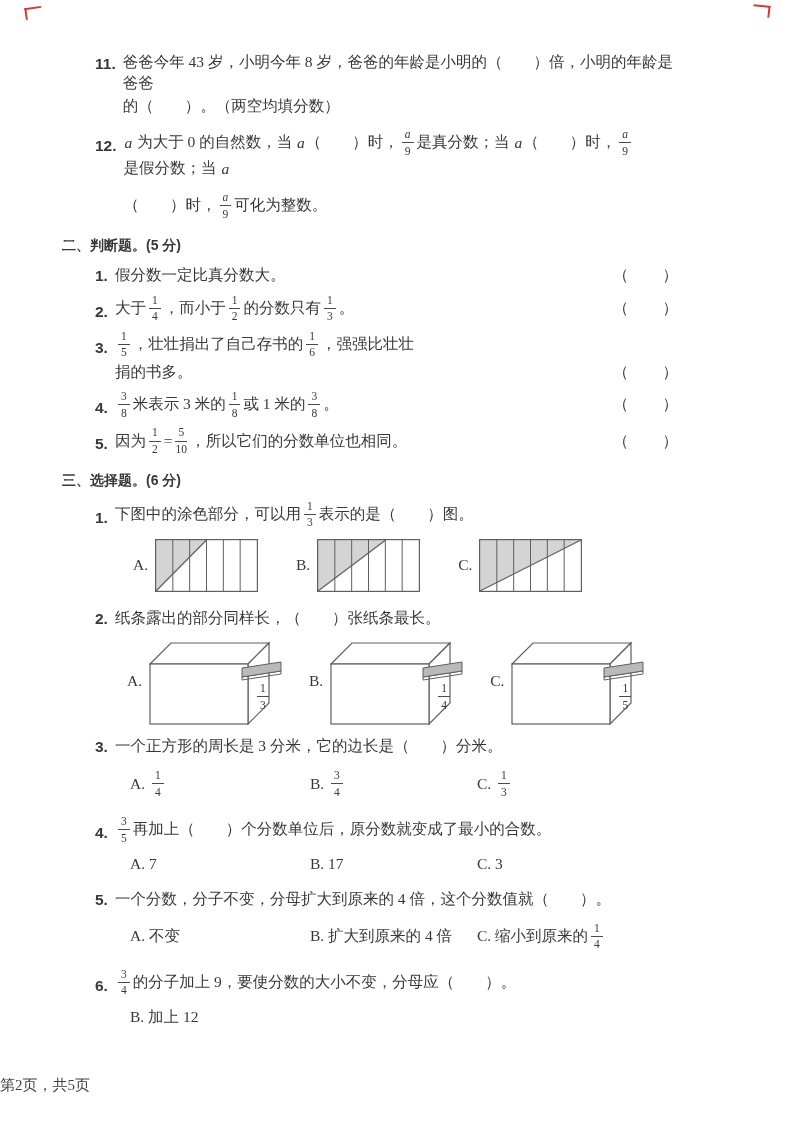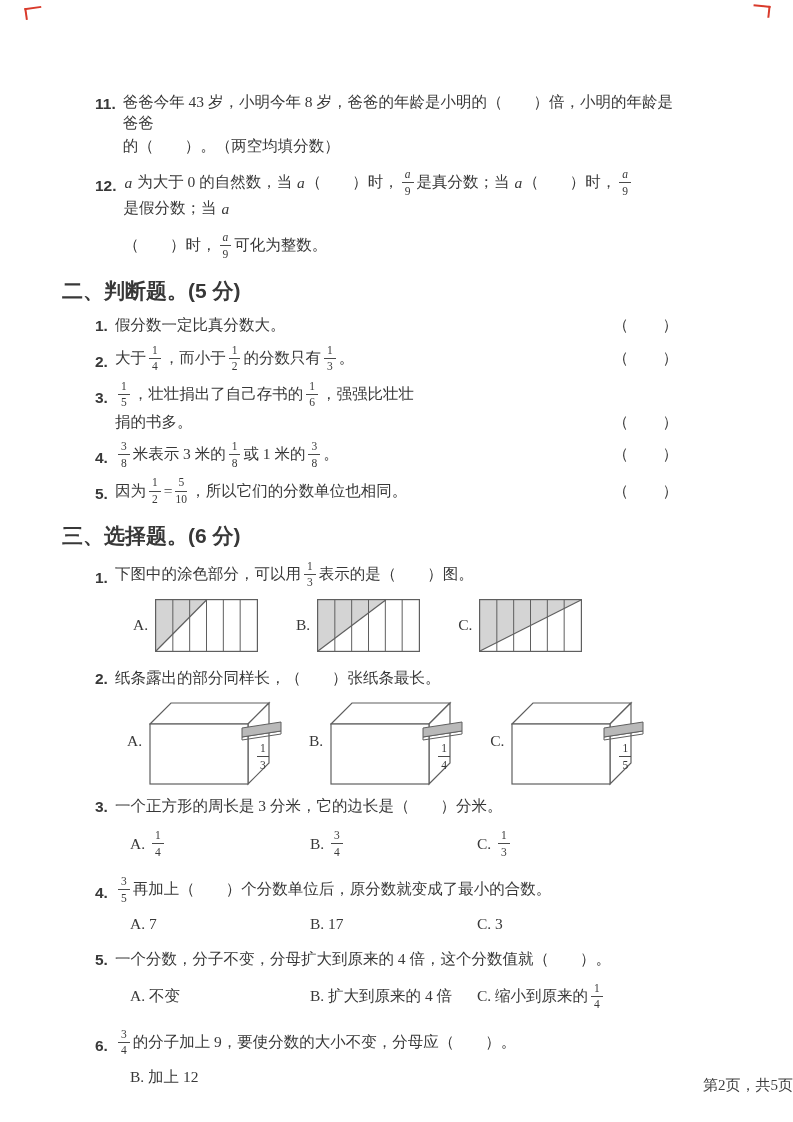--- a/index.html
+++ b/index.html
@@ -8,7 +8,7 @@
     width:793px;height:1122px;
     background:#fff;
     box-sizing:border-box;
-    padding:92px 114px 0 95px;
+    padding:52px 114px 0 95px;
     font-family:"Liberation Serif","DejaVu Serif",serif;
     font-size:15.5px;
     color:var(--text,#383838);

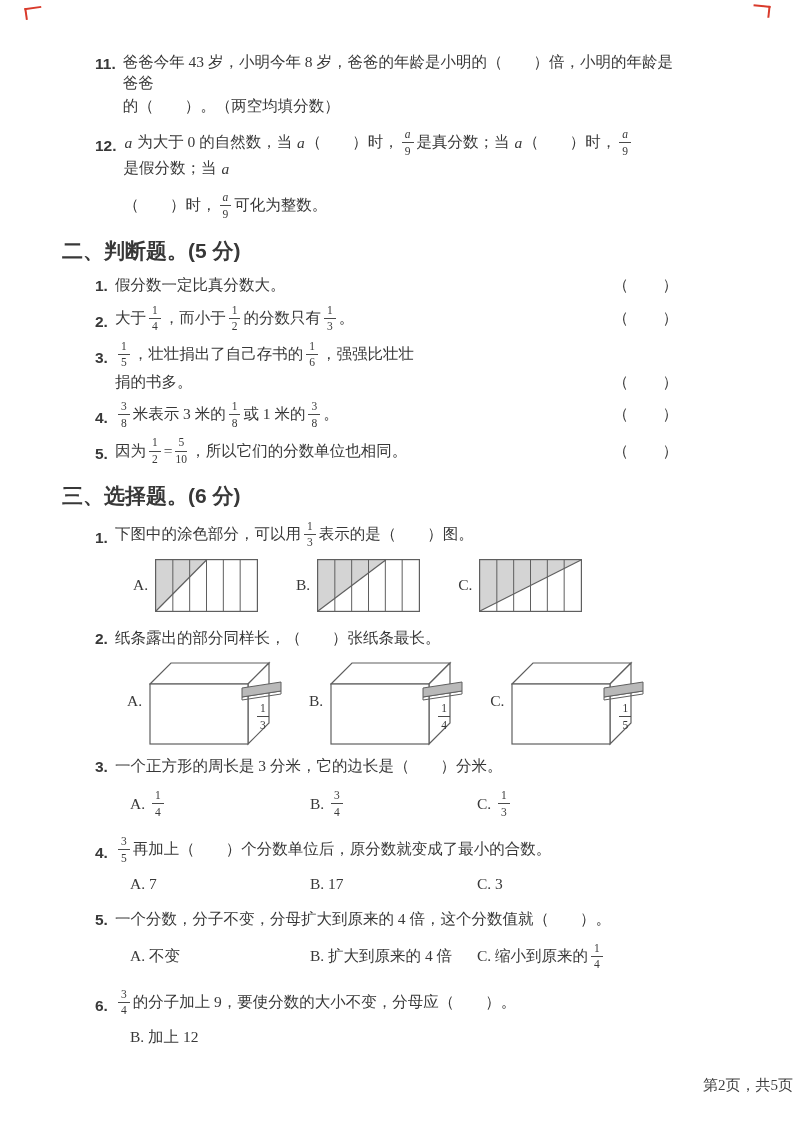--- a/index.html
+++ b/index.html
@@ -21,7 +21,7 @@
 
   .sec{
     font-family:"Liberation Sans","DejaVu Sans",sans-serif;
-    font-weight:700;font-size:21px;
+    font-weight:700;font-size:14px;
     margin:15px 0 9px -33px;
   }
   .q{display:flex;align-items:flex-start;}

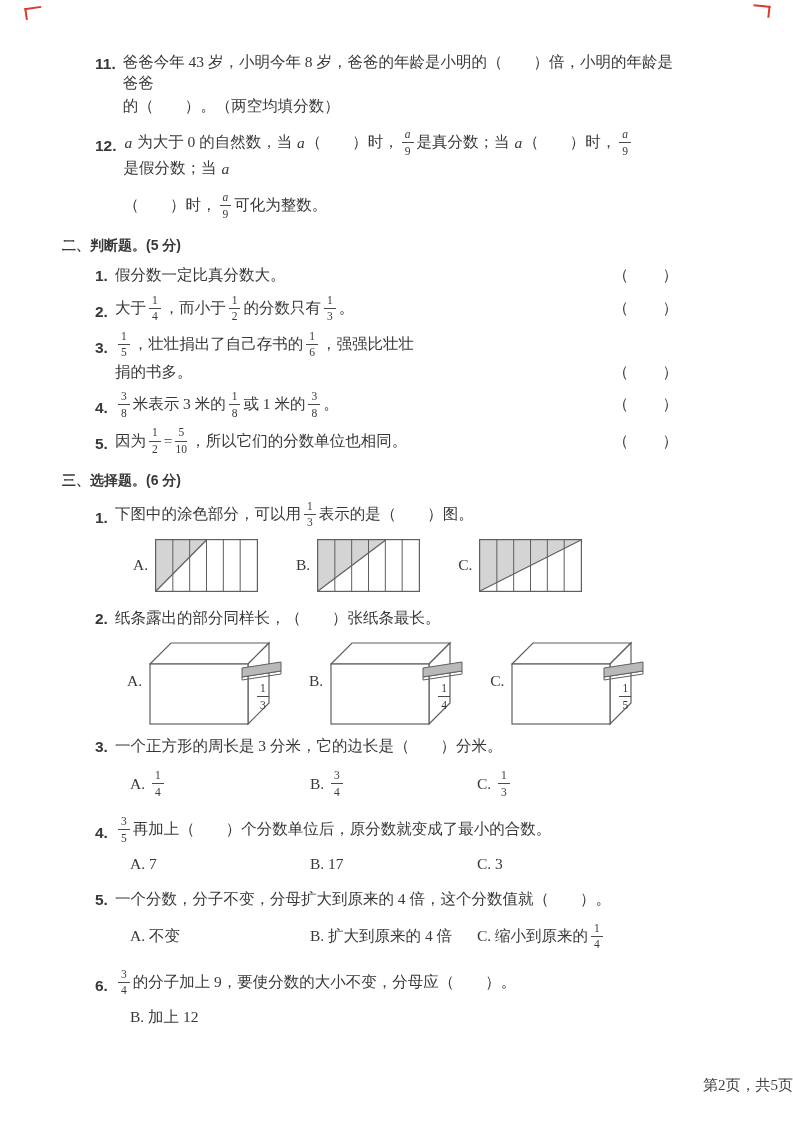--- a/index.html
+++ b/index.html
@@ -66,7 +66,7 @@
 
   .footer{
     position:absolute;left:0;right:0;top:1076px;
-    text-align:right;font-size:15px;color:#3f3f3f;
+    text-align:left;font-size:15px;color:#3f3f3f;
   }
 </style>
 </head>

